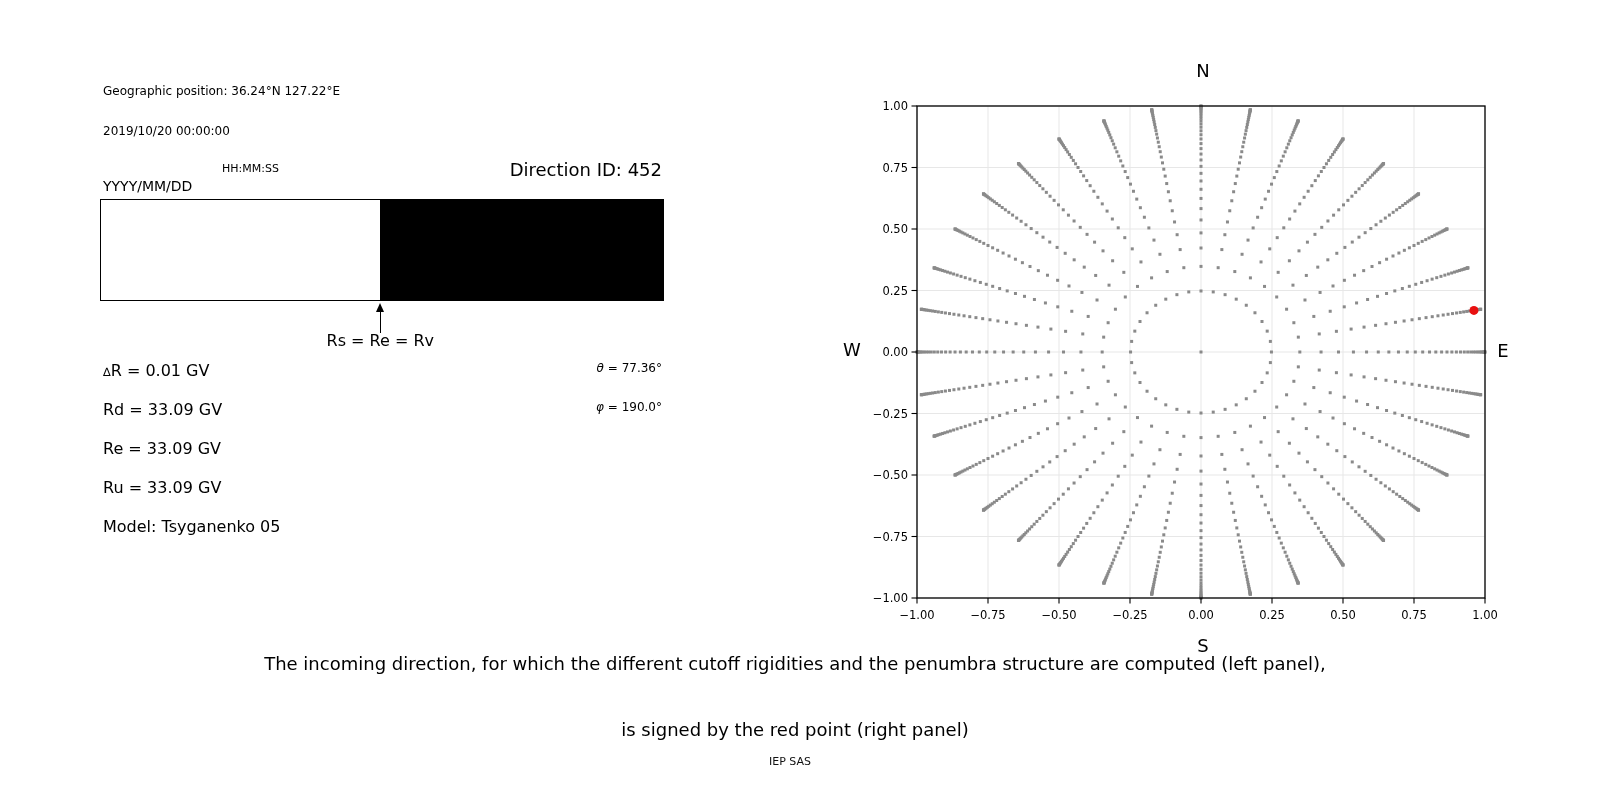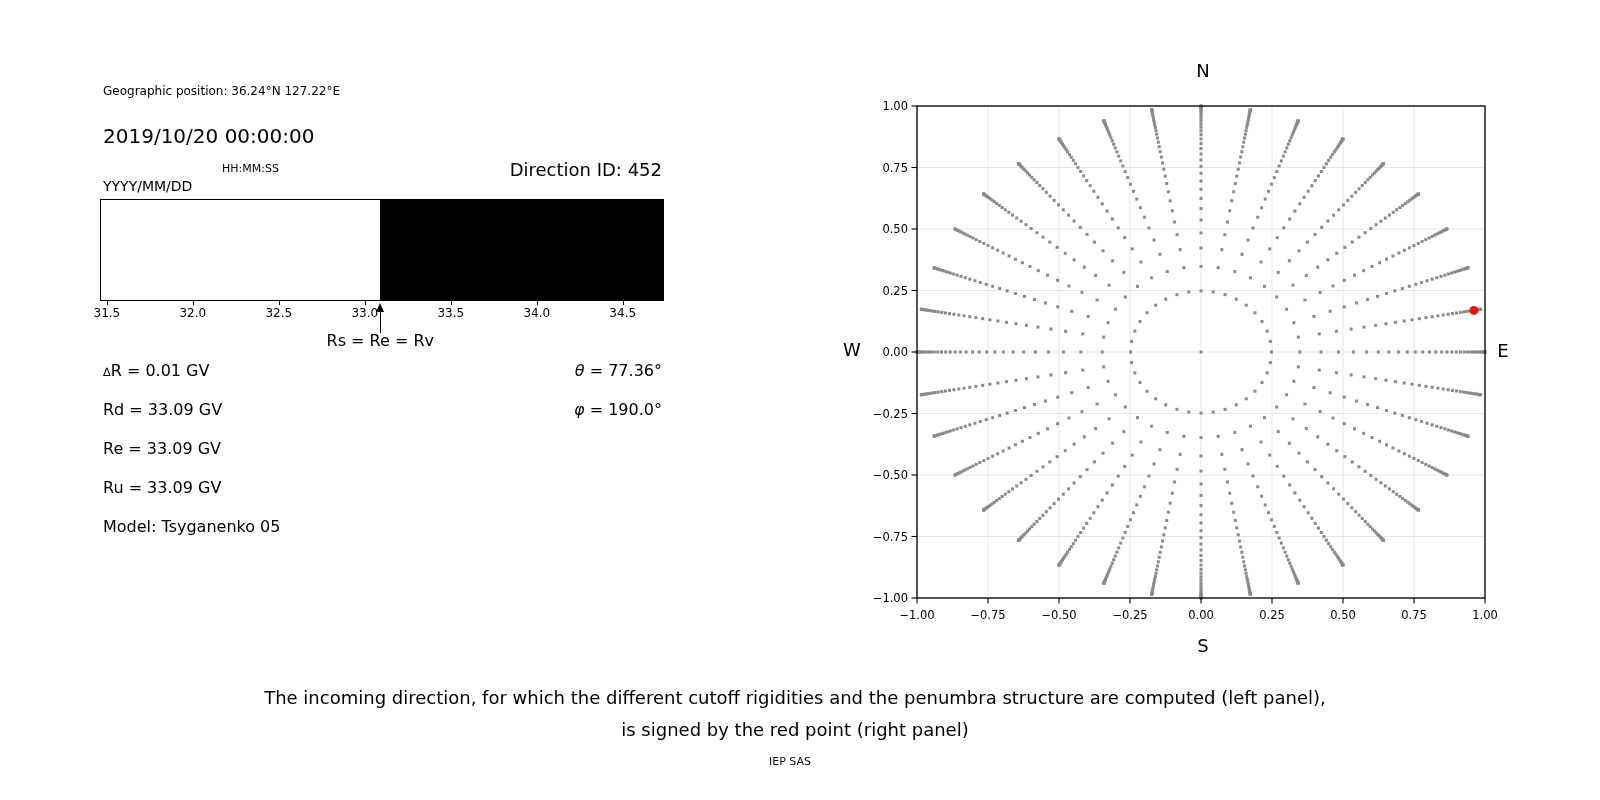--- a/index.html
+++ b/index.html
@@ -9,7 +9,7 @@
   }
   .abs{position:absolute;}
   .t-geo{left:103px;top:84px;font-size:12px;}
-  .t-dt{left:103px;top:124px;font-size:20px;}
+  .t-dt{left:103px;top:124px;font-size:12px;}
   .t-fmt1{left:103px;top:178px;font-size:14px;}
   .t-fmt2{left:222px;top:162px;font-size:11px;}
   .t-dirid{right:938px;top:159px;font-size:18px;}

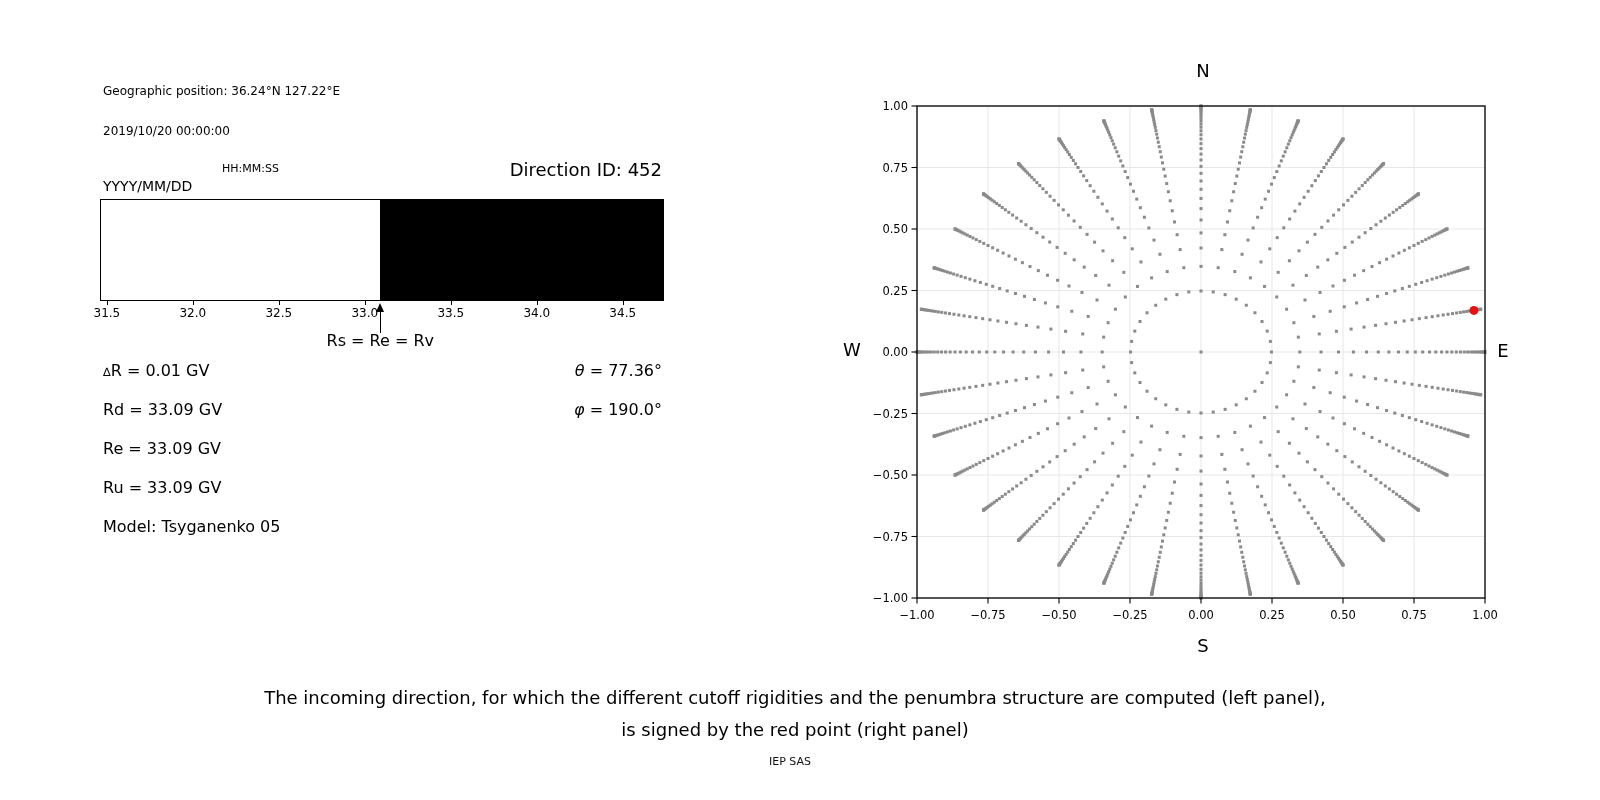--- a/index.html
+++ b/index.html
@@ -49,22 +49,6 @@
   <div class="abs penumbra-box">
     <div class="penumbra-black" id="penumbra-black" style="left: 49.6951%;"></div>
   </div>
-  <div class="abs penumbra-ticks" id="penumbra-ticks">
-      <div class="ptick-mark" style="left: 1.21951%;"></div>
-      <div class="ptick-label" style="left: 1.21951%;">31.5</div>
-      <div class="ptick-mark" style="left: 16.4634%;"></div>
-      <div class="ptick-label" style="left: 16.4634%;">32.0</div>
-      <div class="ptick-mark" style="left: 31.7073%;"></div>
-      <div class="ptick-label" style="left: 31.7073%;">32.5</div>
-      <div class="ptick-mark" style="left: 46.9512%;"></div>
-      <div class="ptick-label" style="left: 46.9512%;">33.0</div>
-      <div class="ptick-mark" style="left: 62.1951%;"></div>
-      <div class="ptick-label" style="left: 62.1951%;">33.5</div>
-      <div class="ptick-mark" style="left: 77.439%;"></div>
-      <div class="ptick-label" style="left: 77.439%;">34.0</div>
-      <div class="ptick-mark" style="left: 92.6829%;"></div>
-      <div class="ptick-label" style="left: 92.6829%;">34.5</div>
-    </div>
 
   <div class="abs arrow-wrap" id="penumbra-arrow" style="left: 380.28px;">
     <div class="arrow-head"></div>

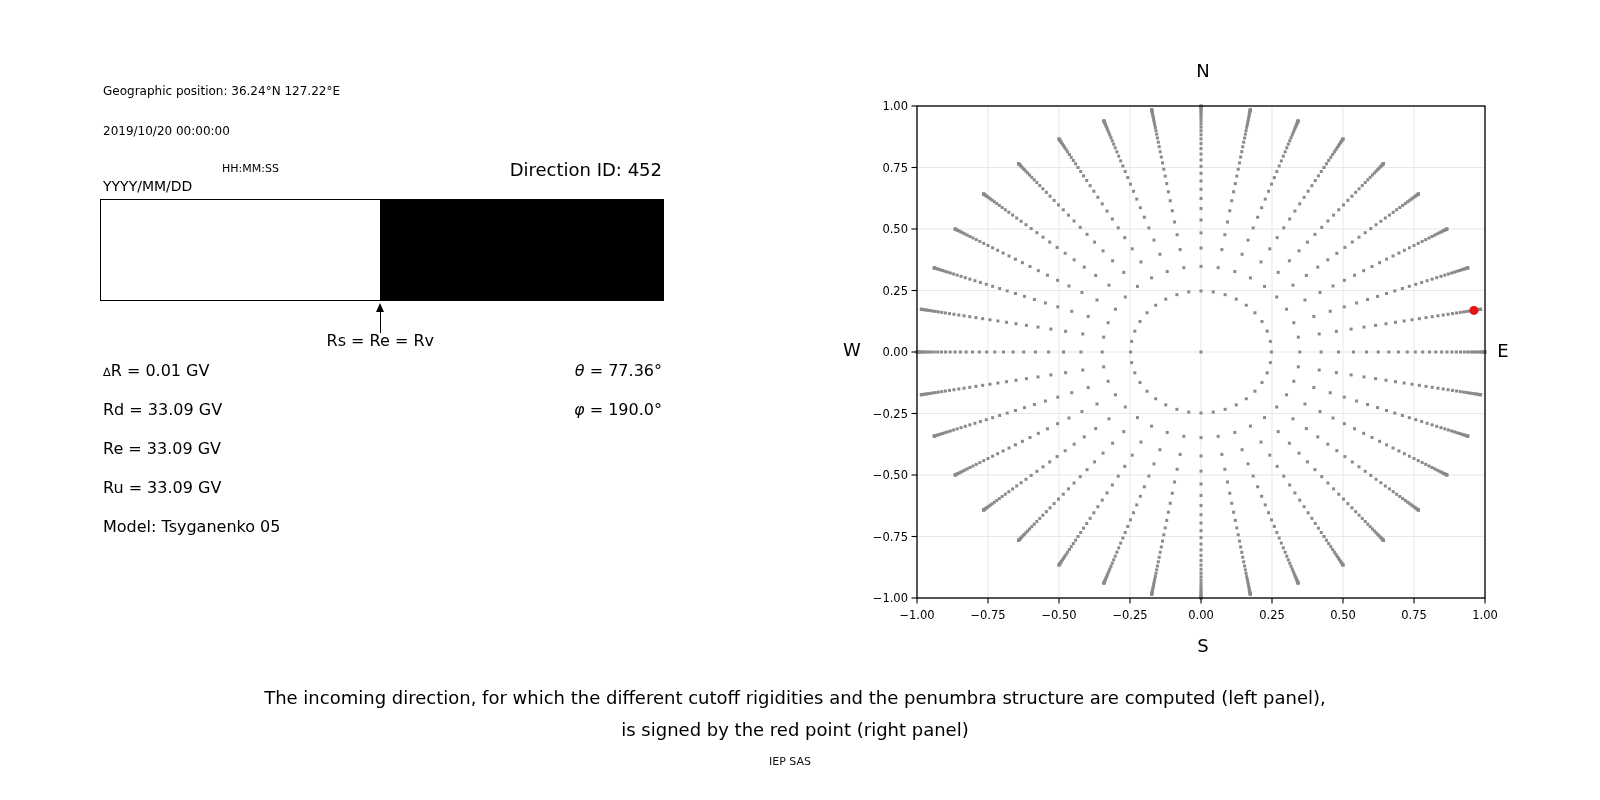--- a/index.html
+++ b/index.html
@@ -27,7 +27,7 @@
   .arrow-line{position:absolute;left:50%;margin-left:-0.7px;top:6px;width:1.4px;height:24px;background:#000;}
   .rs-label{top:331px;width:180px;margin-left:-90px;text-align:center;font-size:16px;}
   .vrow{left:103px;font-size:16px;text-align:right;}
-  .vrow-r{right:938px;font-size:16px;text-align:right;}
+  .vrow-r{right:938px;font-size:12px;text-align:right;}
   .delta-sym{font-size:11.5px;}
   .greek{font-style:italic;}
   .scatter-svg{left:860px;top:50px;}

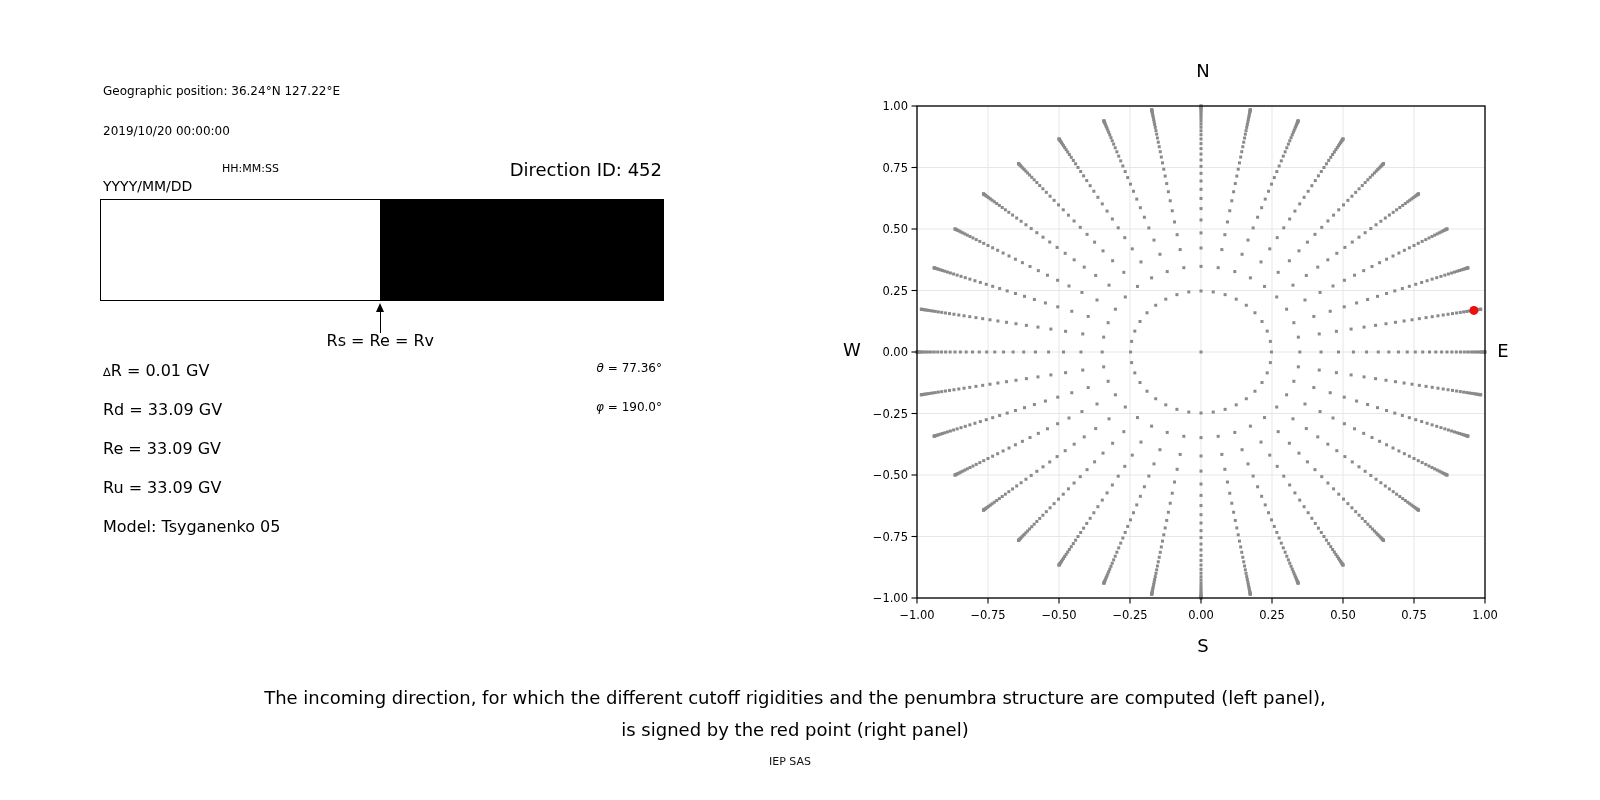--- a/index.html
+++ b/index.html
@@ -1284,7 +1284,7 @@
   <div class="abs compass" style="left:835px;top:339px;">W</div>
   <div class="abs compass" style="left:1486px;top:340px;">E</div>
 
-  <div class="abs cap" style="top:687px;">The incoming direction, for which the different cutoff rigidities and the penumbra structure are computed (left panel),</div>
+  <div class="abs cap" style="top:653px;">The incoming direction, for which the different cutoff rigidities and the penumbra structure are computed (left panel),</div>
   <div class="abs cap-credit" style="top:755px;">IEP SAS</div>
   <div class="abs cap" style="top:719px;">is signed by the red point (right panel)</div>
 

